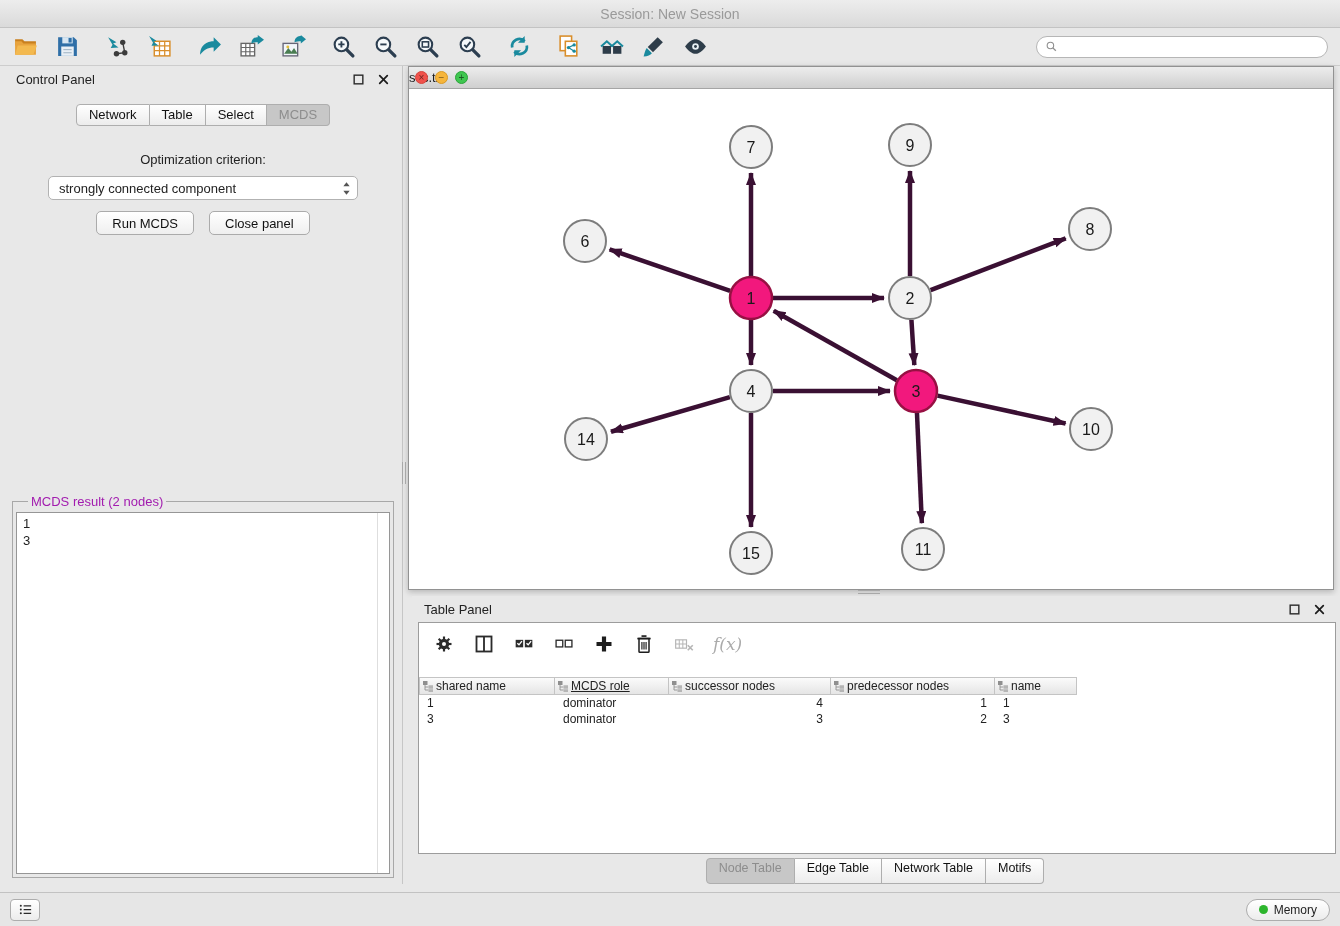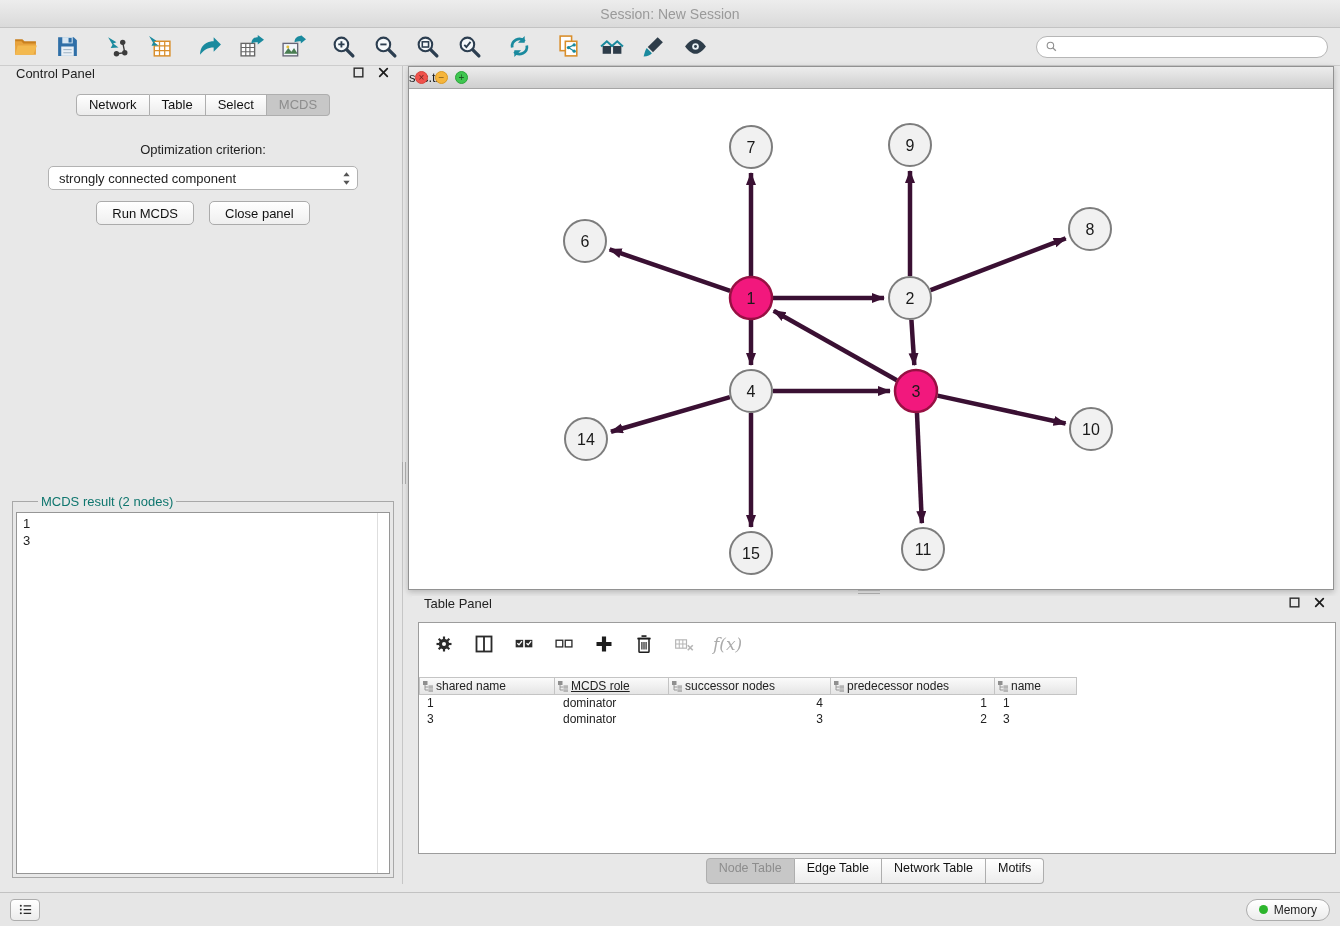--- a/index.html
+++ b/index.html
@@ -28,7 +28,7 @@
 .search-input{border:none;outline:none;flex:1;font-size:12px;background:transparent}
 
 
-.panel-header{height:26px;display:flex;align-items:flex-start;padding:0 12px;font-size:13px}
+.panel-header{height:26px;display:flex;align-items:center;padding:0 12px;font-size:13px}
 .hdr-btns{margin-left:auto;display:flex;gap:12px;align-items:center}
 .hdr-icon{width:13px;height:13px;cursor:pointer}
 .hdr-icon svg{width:13px;height:13px;display:block}

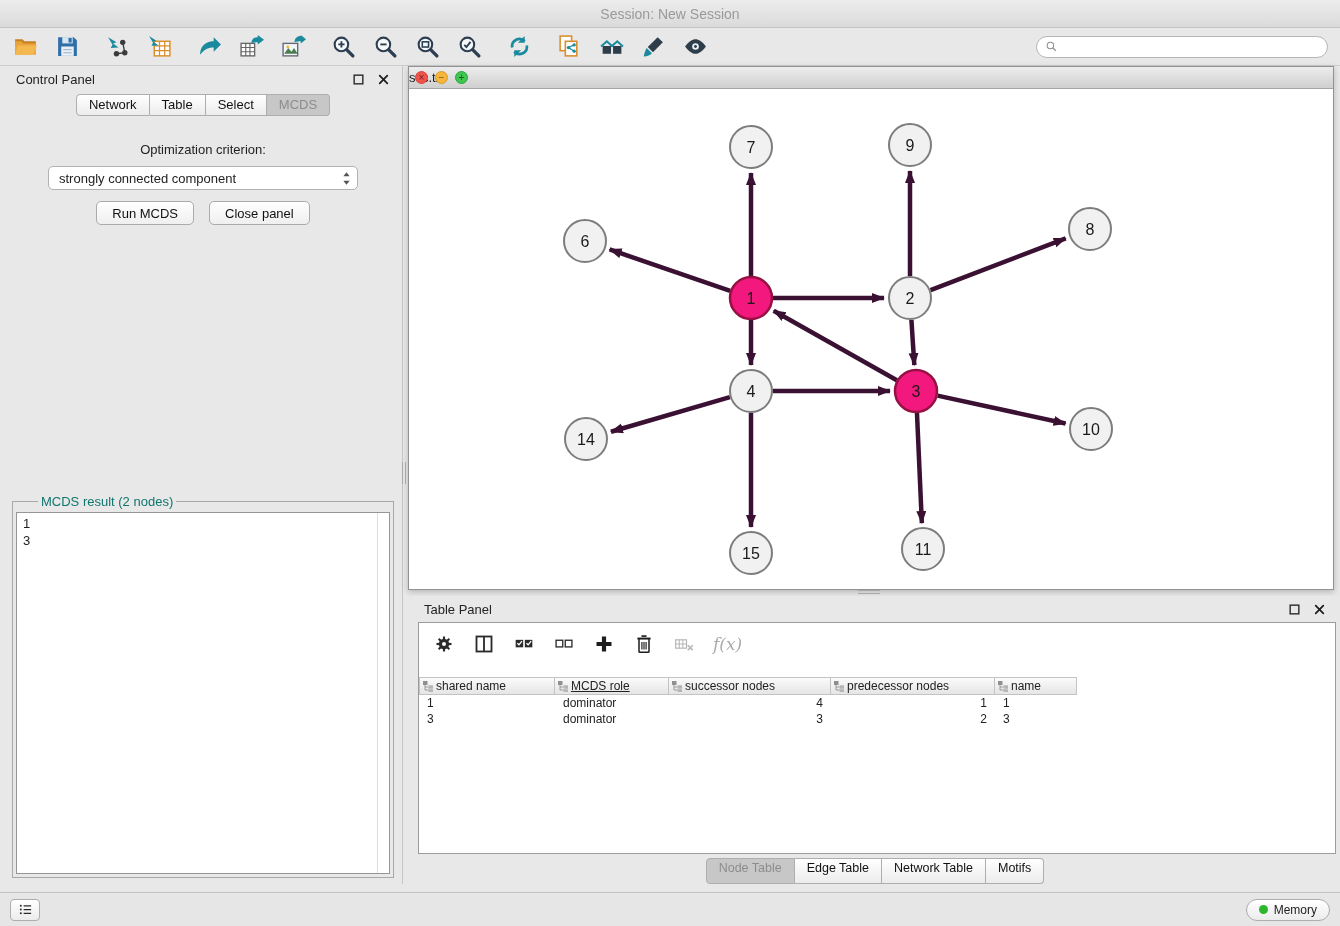--- a/index.html
+++ b/index.html
@@ -43,7 +43,7 @@
 
 .control-panel{position:absolute;left:4px;top:66px;width:399px;height:818px;
   background:#e8e8e8;border-right:1px solid #c6c6c6}
-.control-panel .tabs-row{margin-top:2px}
+.control-panel .tabs-row{margin-top:12px}
 .opt-label{text-align:center;margin-top:26px}
 .dropdown{margin:9px auto 0;width:310px;height:24px;background:#fff;
   border:1px solid #b2b2b2;border-radius:5px;display:flex;align-items:center;

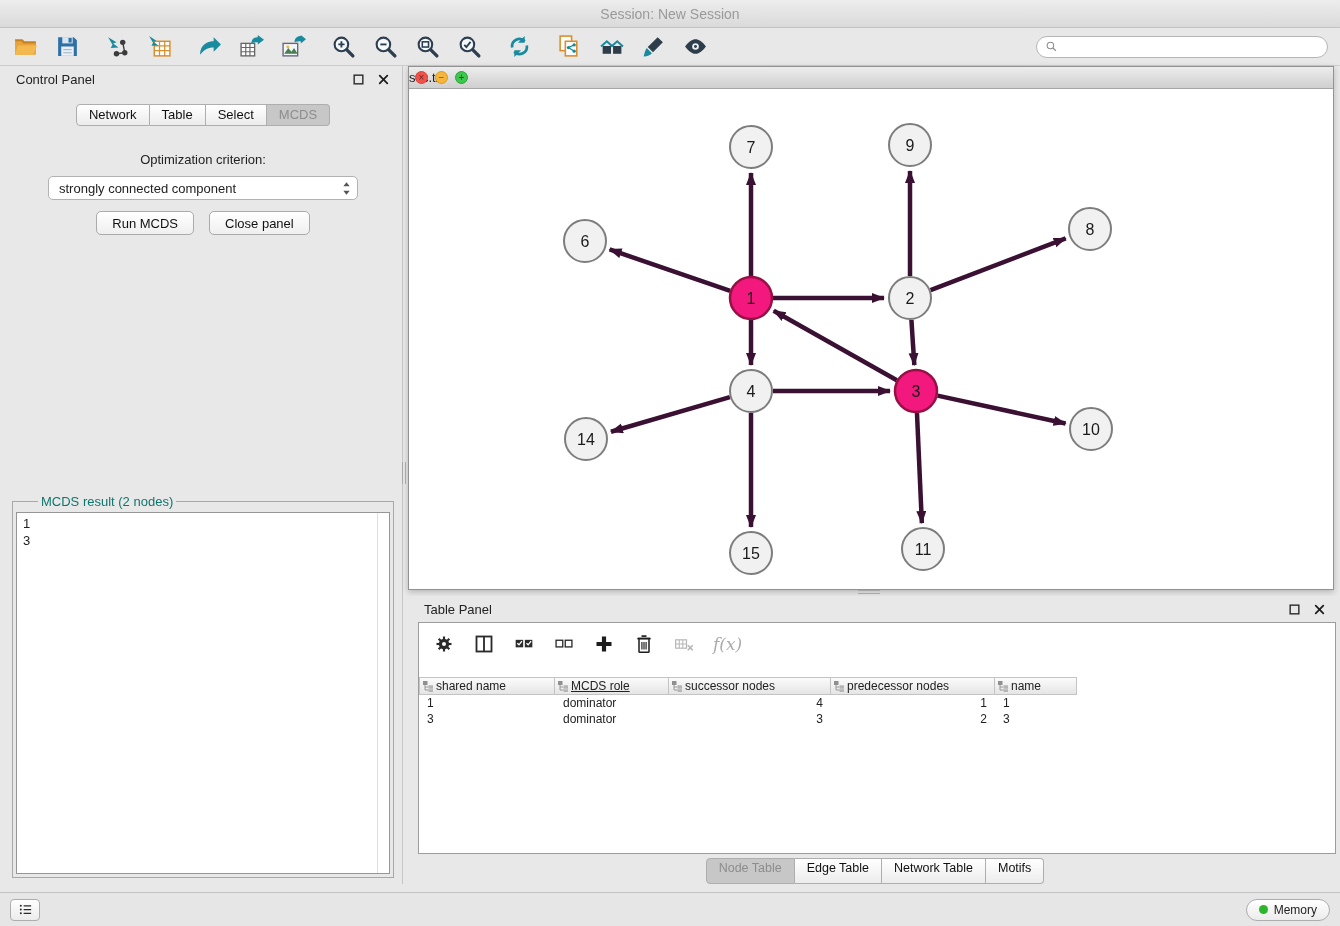--- a/index.html
+++ b/index.html
@@ -55,7 +55,7 @@
   border-radius:5px;cursor:pointer;font-family:inherit}
 .result-fieldset{position:absolute;left:8px;right:8px;top:428px;bottom:6px;
   border:1px solid #a8a8a8;padding:3px}
-.result-fieldset legend{font-size:13px;padding:0 3px;margin-left:22px;color:#0f766e}
+.result-fieldset legend{font-size:13px;padding:0 3px;margin-left:12px;color:#a21caf}
 .result-inner{width:100%;height:100%;background:#fff;border:1px solid #969696;
   position:relative;font-size:13px;padding:2px 6px;overflow:hidden}
 .result-inner::after{content:"";position:absolute;top:0;right:11px;bottom:0;

